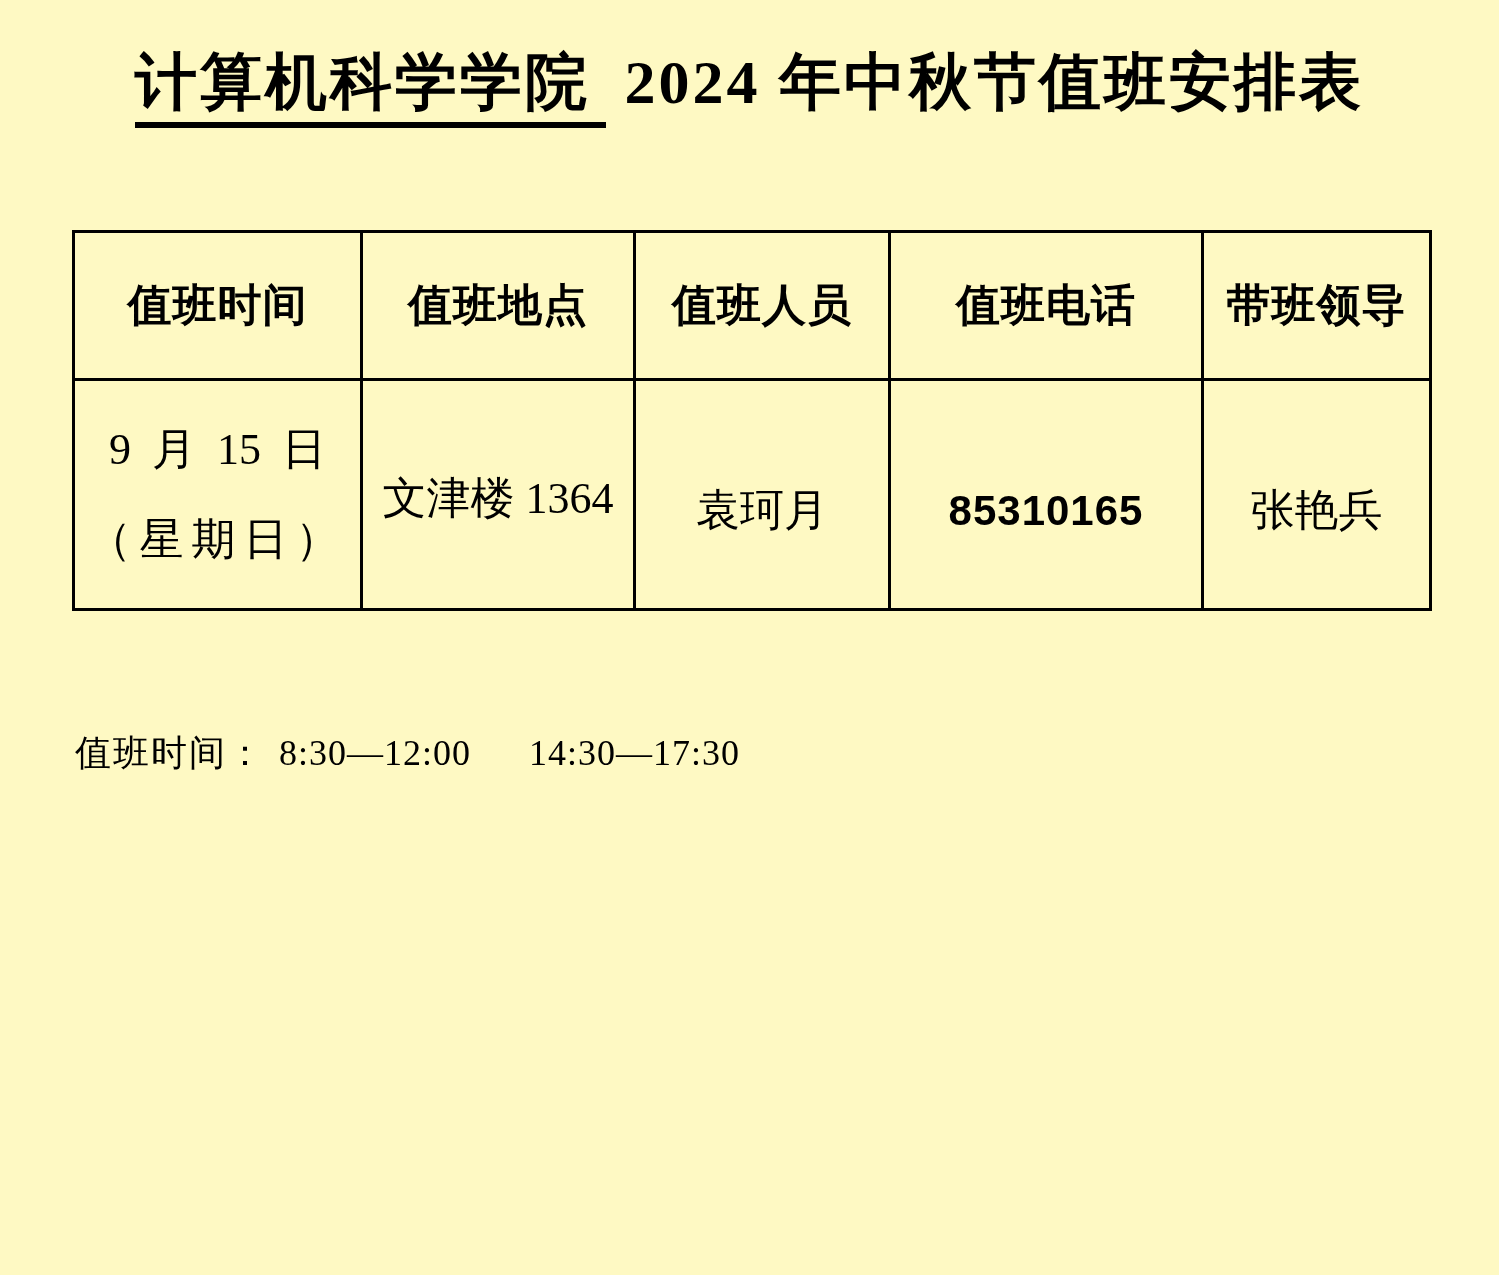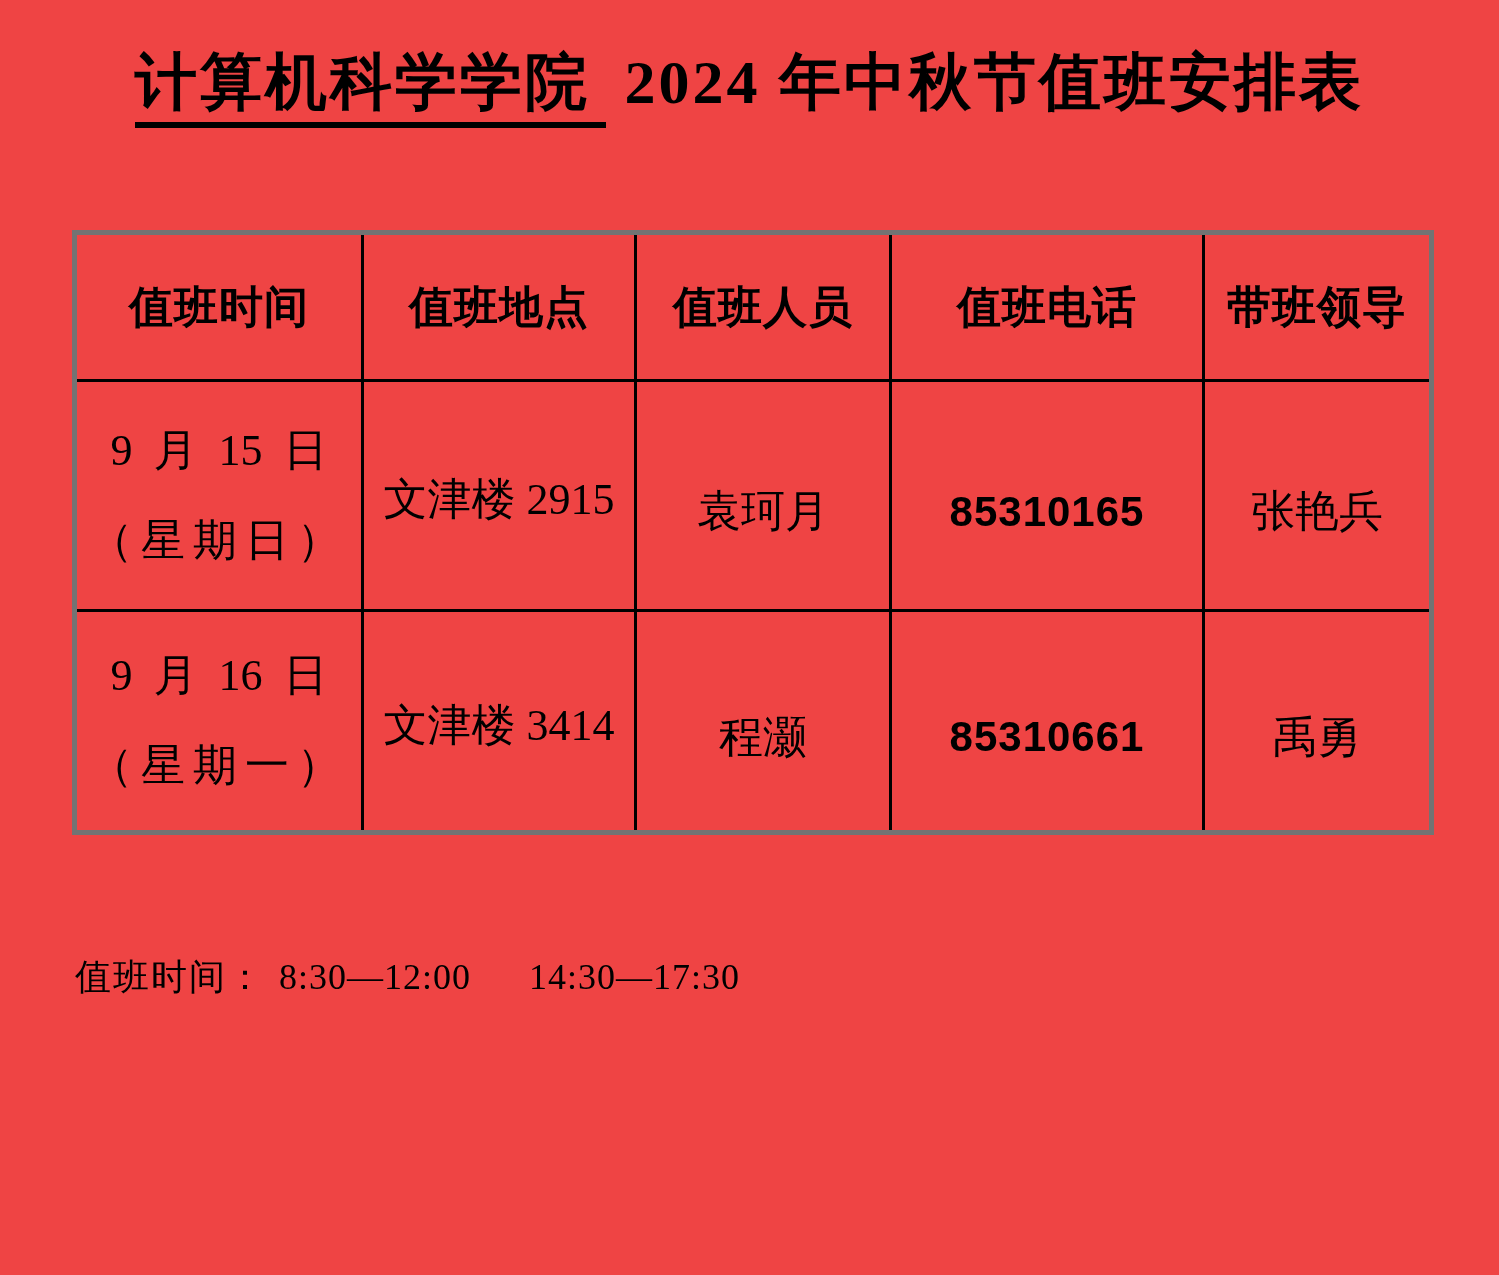--- a/index.html
+++ b/index.html
@@ -11,7 +11,7 @@
     position: relative;
     width: 1499px;
     height: 1275px;
-    background: #ef4444;
+    background: #fef9c3;
     color: #000000;
     font-family: "Liberation Serif", serif;
     overflow: hidden;

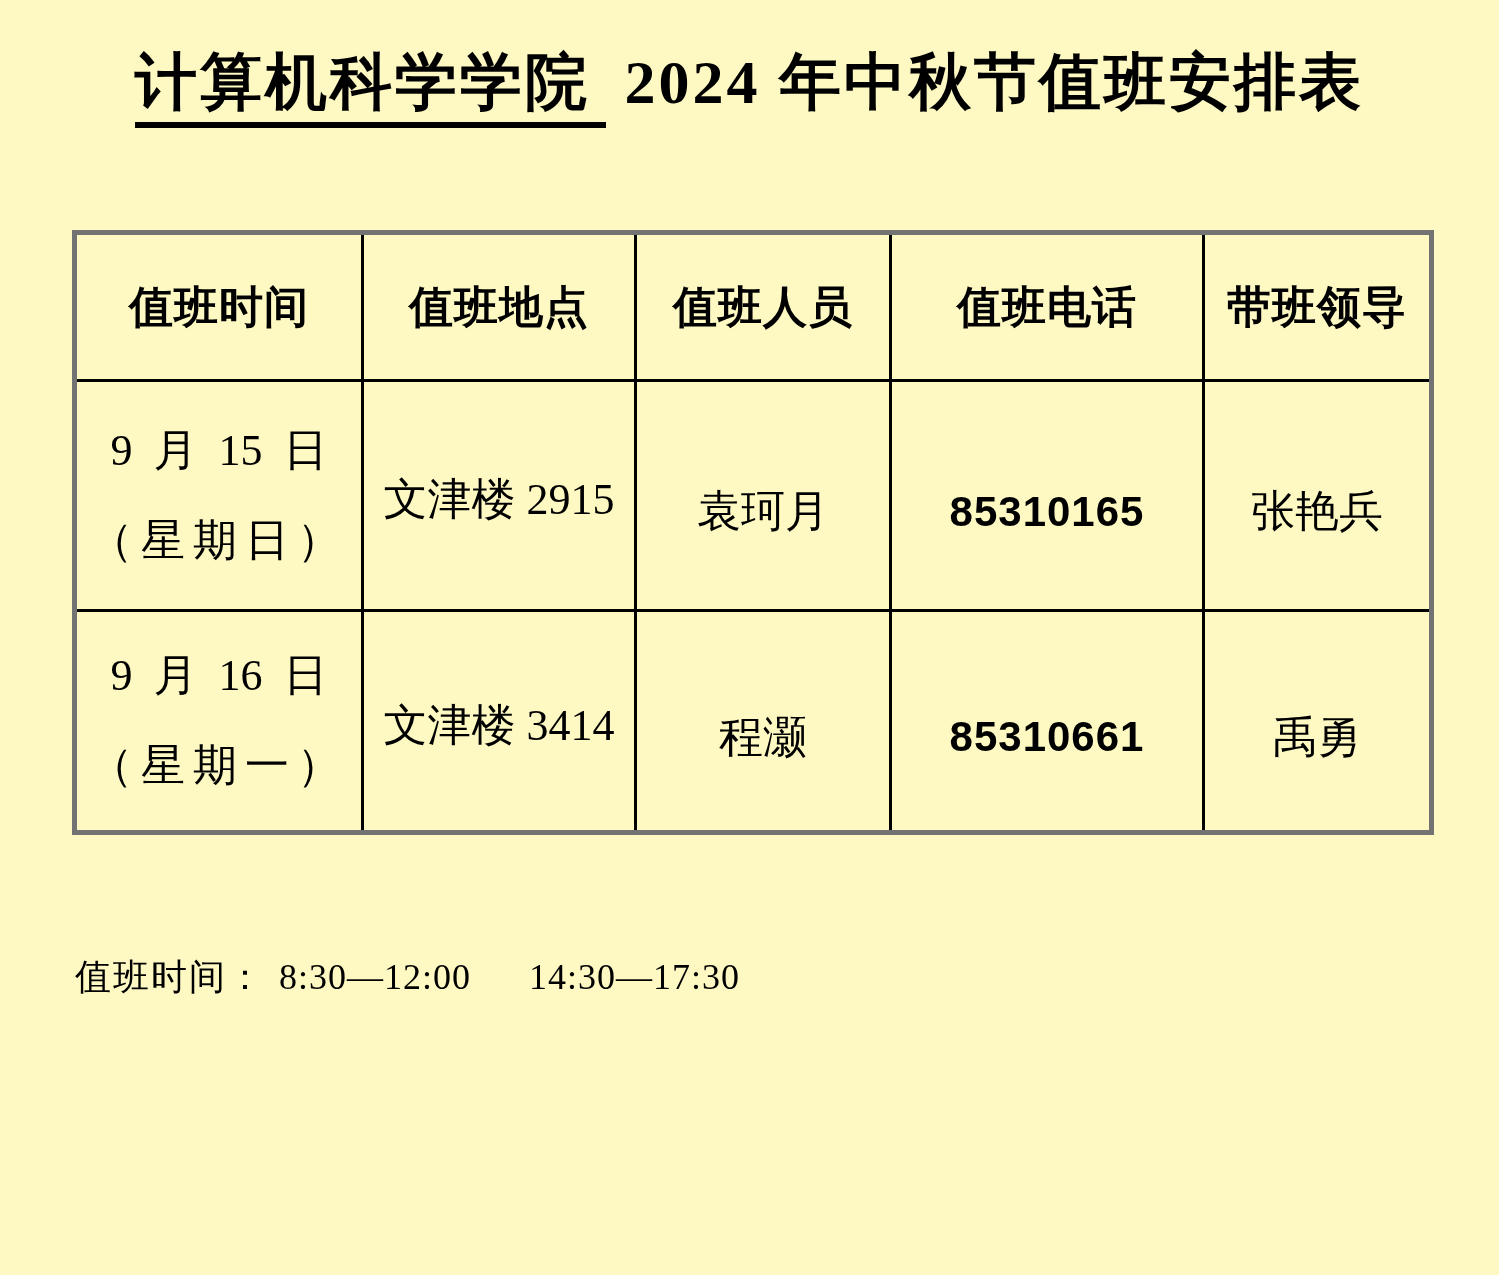--- a/index.html
+++ b/index.html
@@ -37,7 +37,7 @@
     width: 1357px;
     border-collapse: collapse;
     table-layout: fixed;
-    border: 5px solid #737373;
+    border: 3px solid #737373;
   }
   table.duty-table th,
   table.duty-table td {

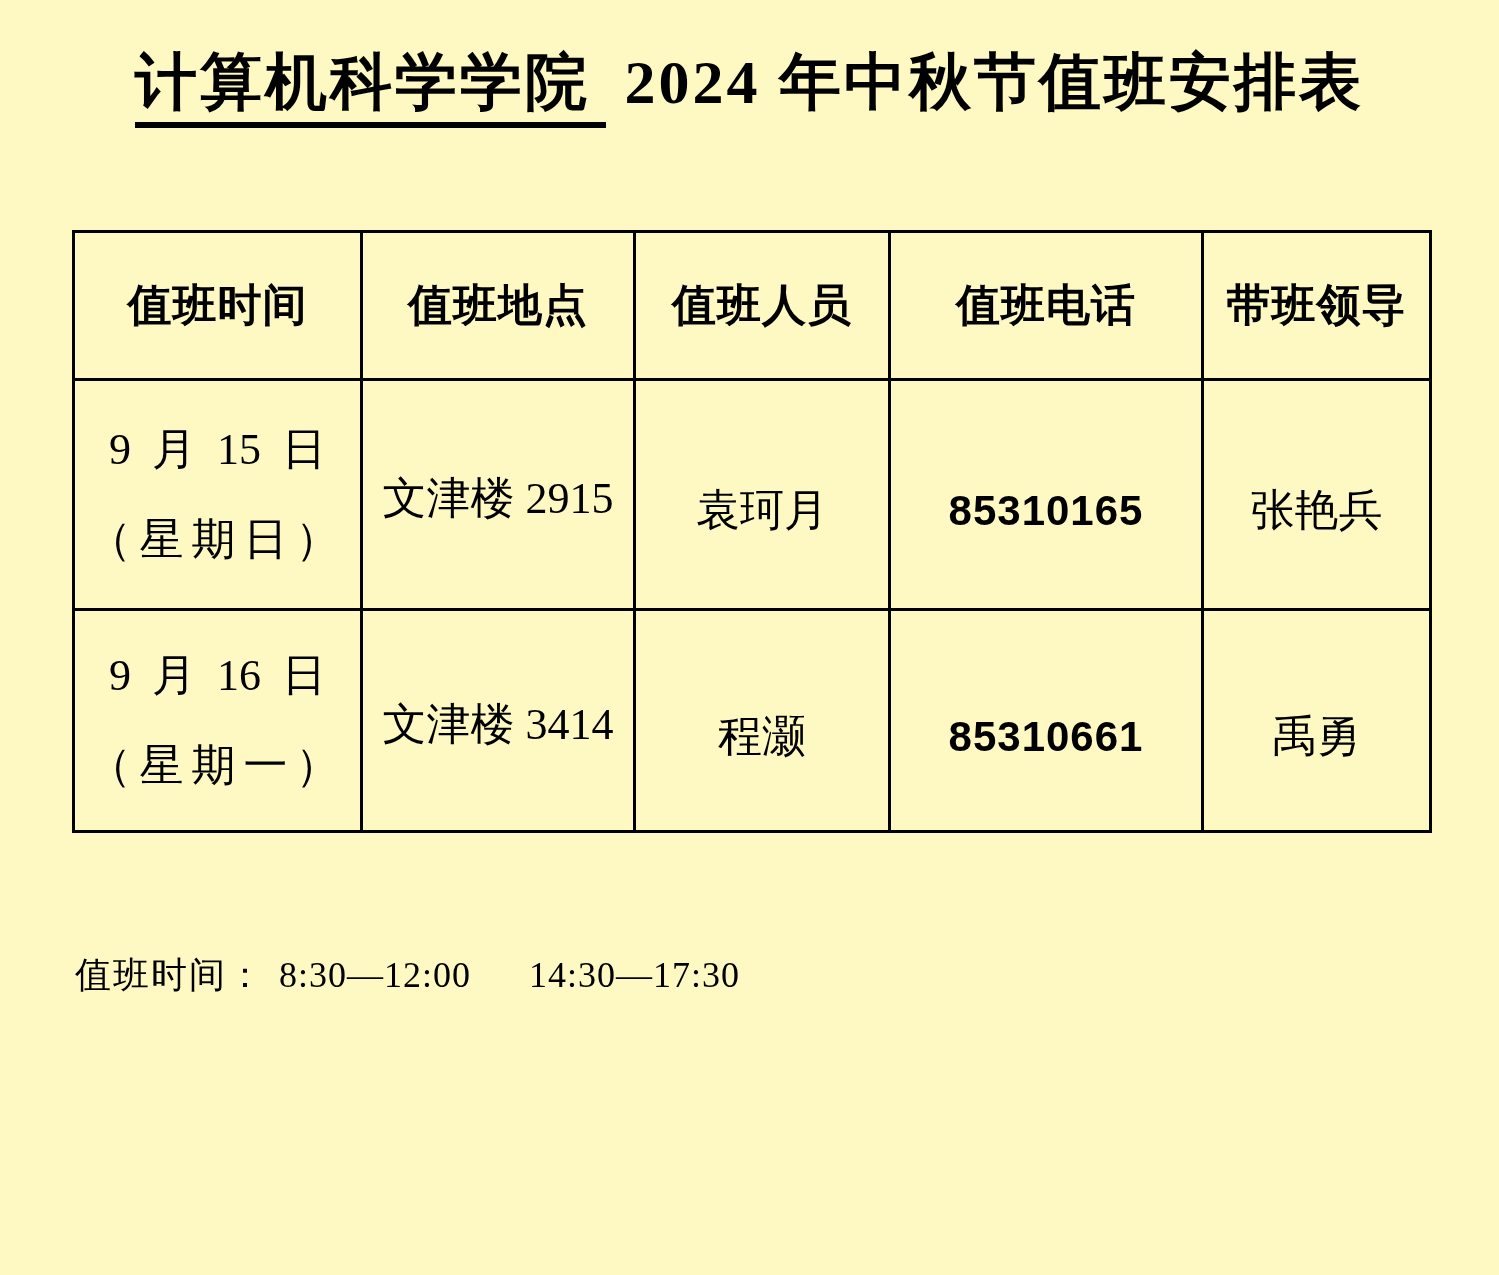--- a/index.html
+++ b/index.html
@@ -123,7 +123,7 @@
           <div class="date-line">9 月 15 日</div>
           <div class="weekday-line">（星期日）</div>
         </td>
-        <td class="c-loc">文津楼 2915</td>
+        <td class="c-loc">文津楼 1364</td>
         <td class="c-person offset-down">袁珂月</td>
         <td class="c-phone offset-down">85310165</td>
         <td class="c-leader offset-down">张艳兵</td>

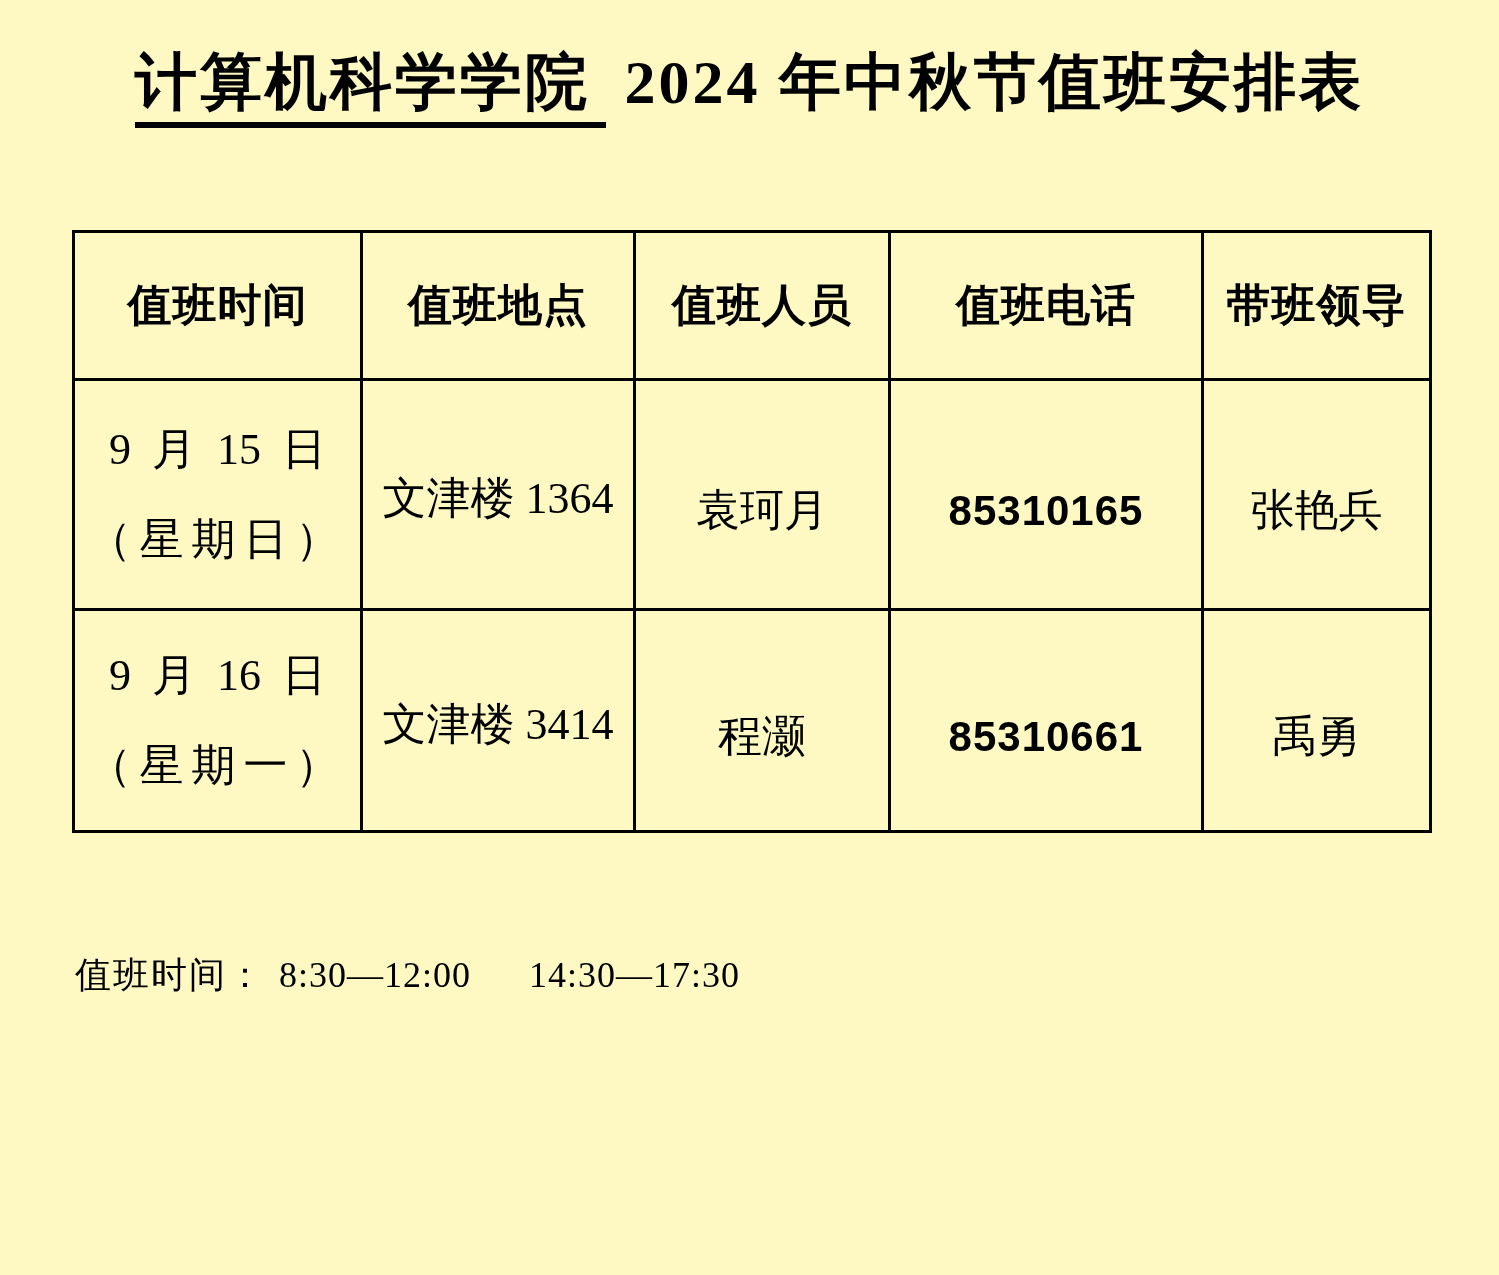--- a/index.html
+++ b/index.html
@@ -128,16 +128,6 @@
         <td class="c-phone offset-down">85310165</td>
         <td class="c-leader offset-down">张艳兵</td>
       </tr>
-      <tr class="data-row-1">
-        <td class="c-date">
-          <div class="date-line">9 月 16 日</div>
-          <div class="weekday-line">（星期一）</div>
-        </td>
-        <td class="c-loc">文津楼 3414</td>
-        <td class="c-person offset-down">程灏</td>
-        <td class="c-phone offset-down">85310661</td>
-        <td class="c-leader offset-down">禹勇</td>
-      </tr>
     </tbody>
   </table>
 

